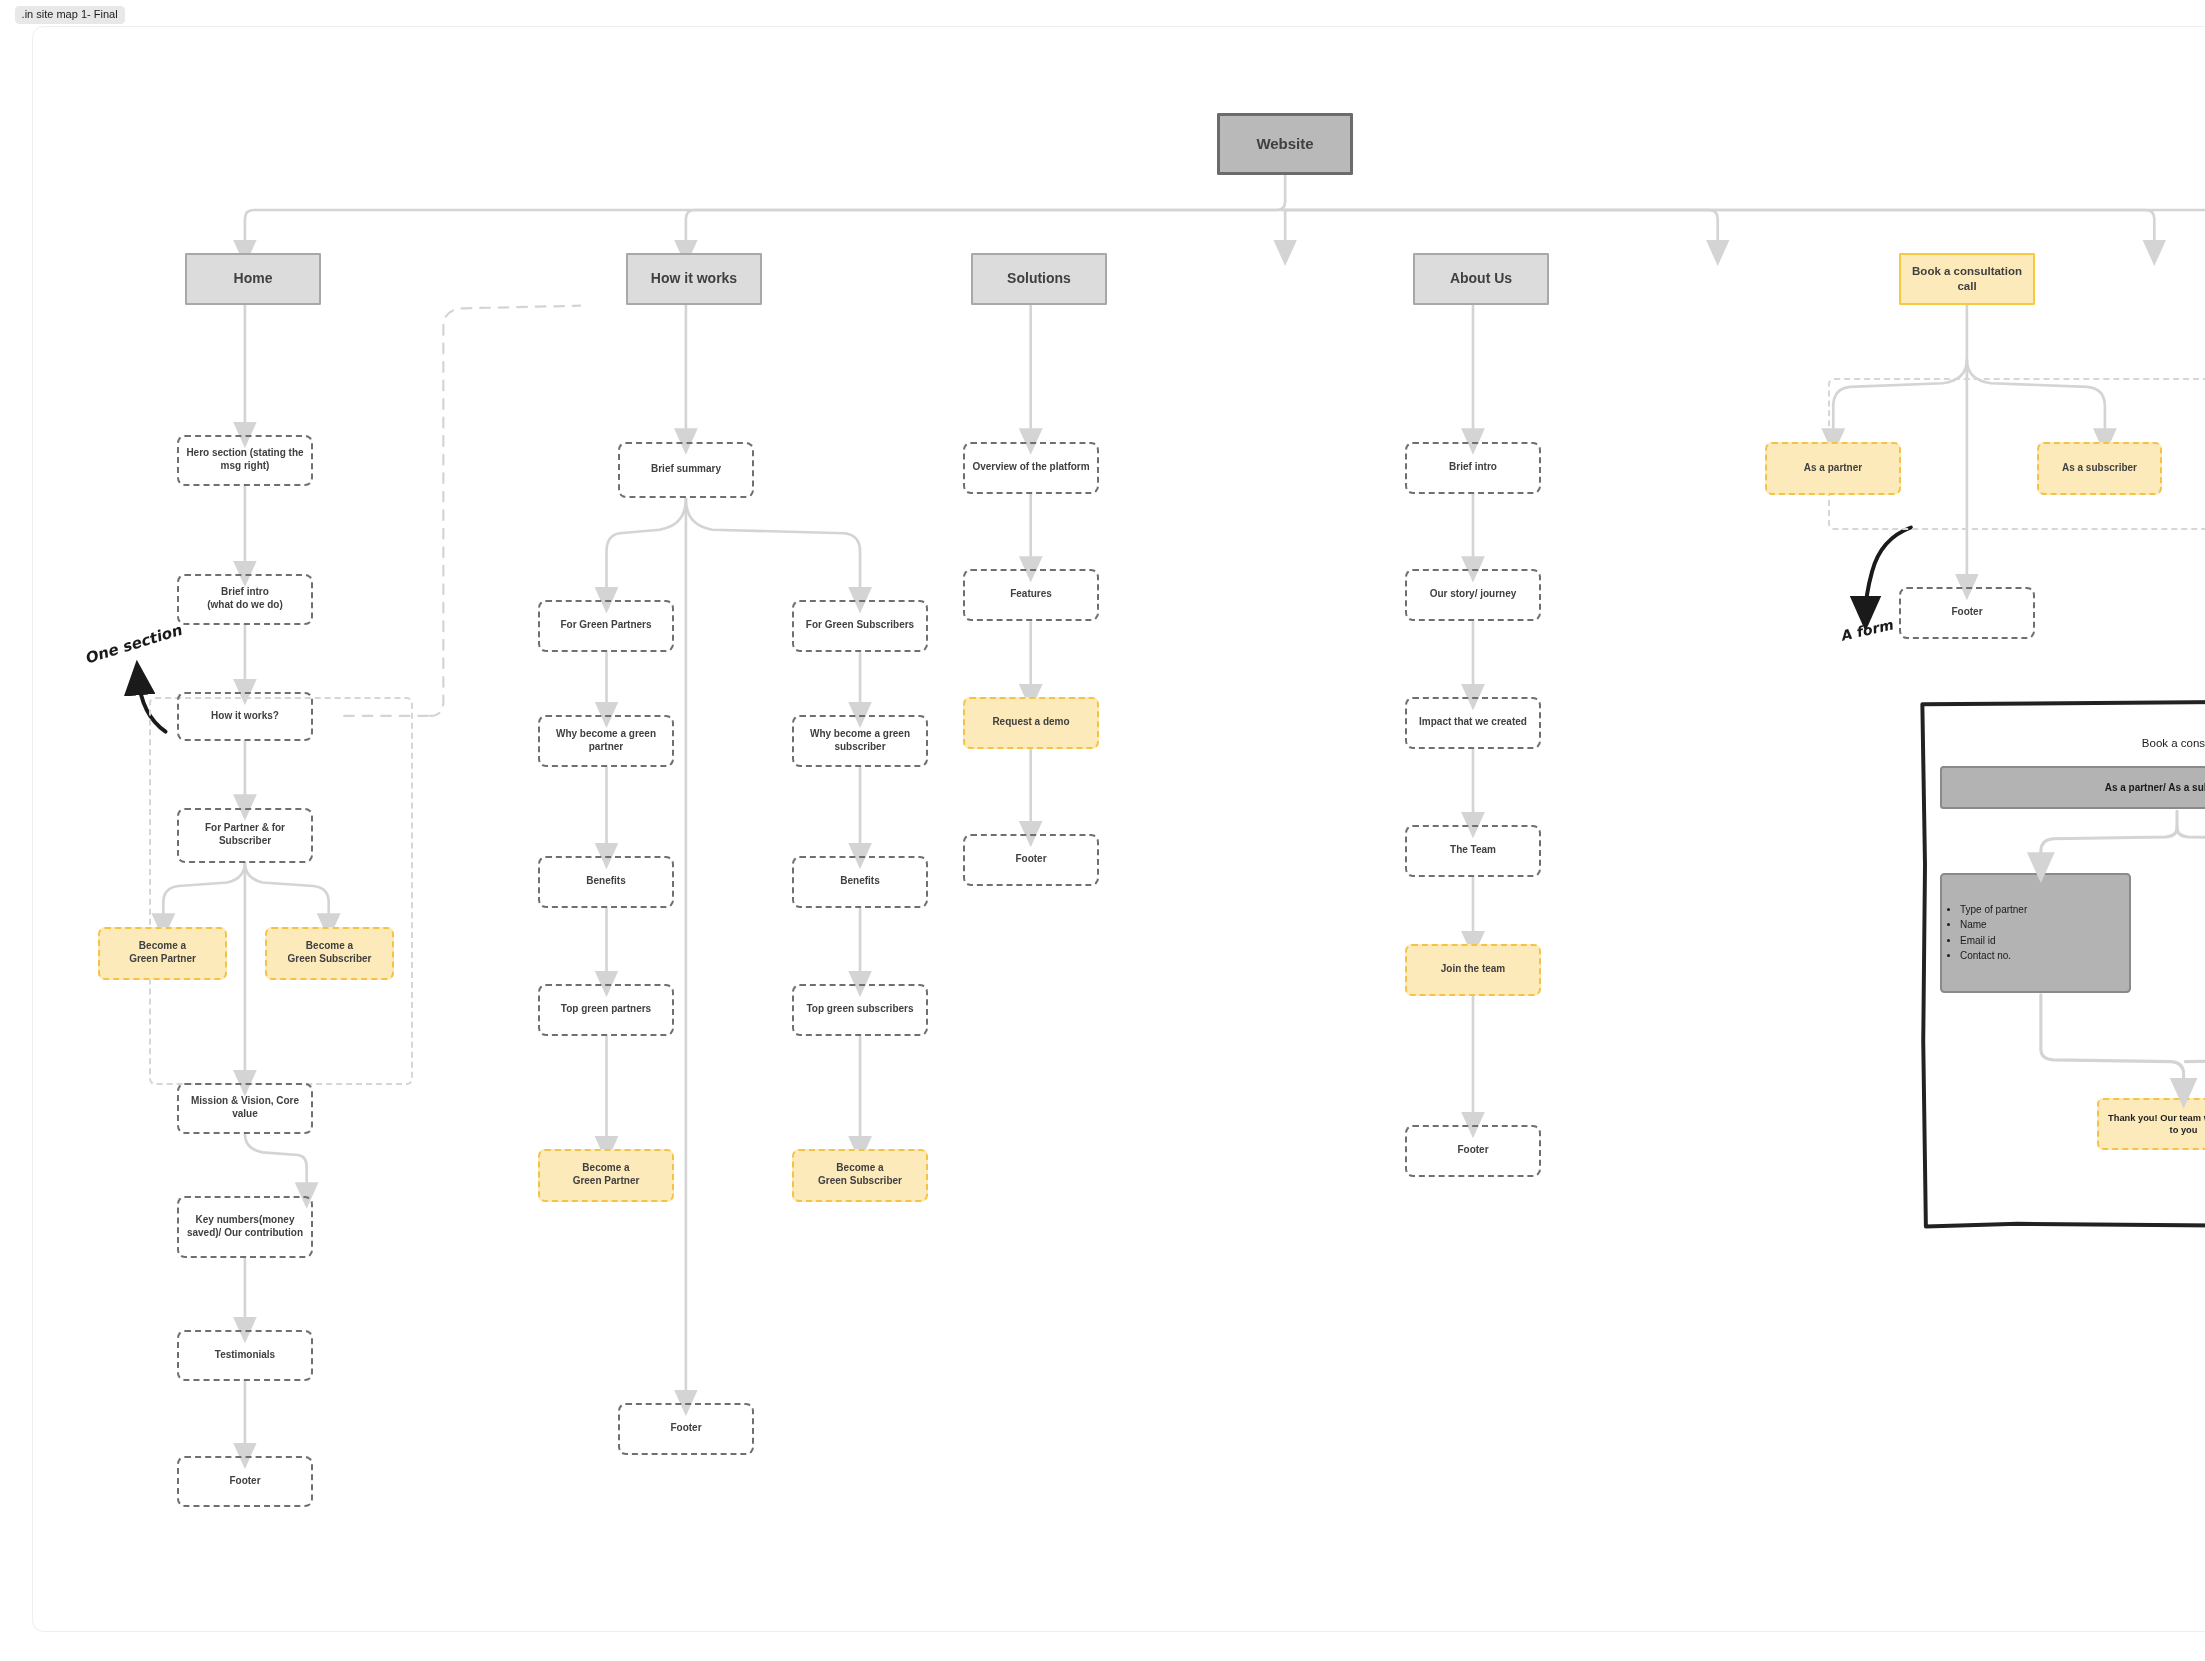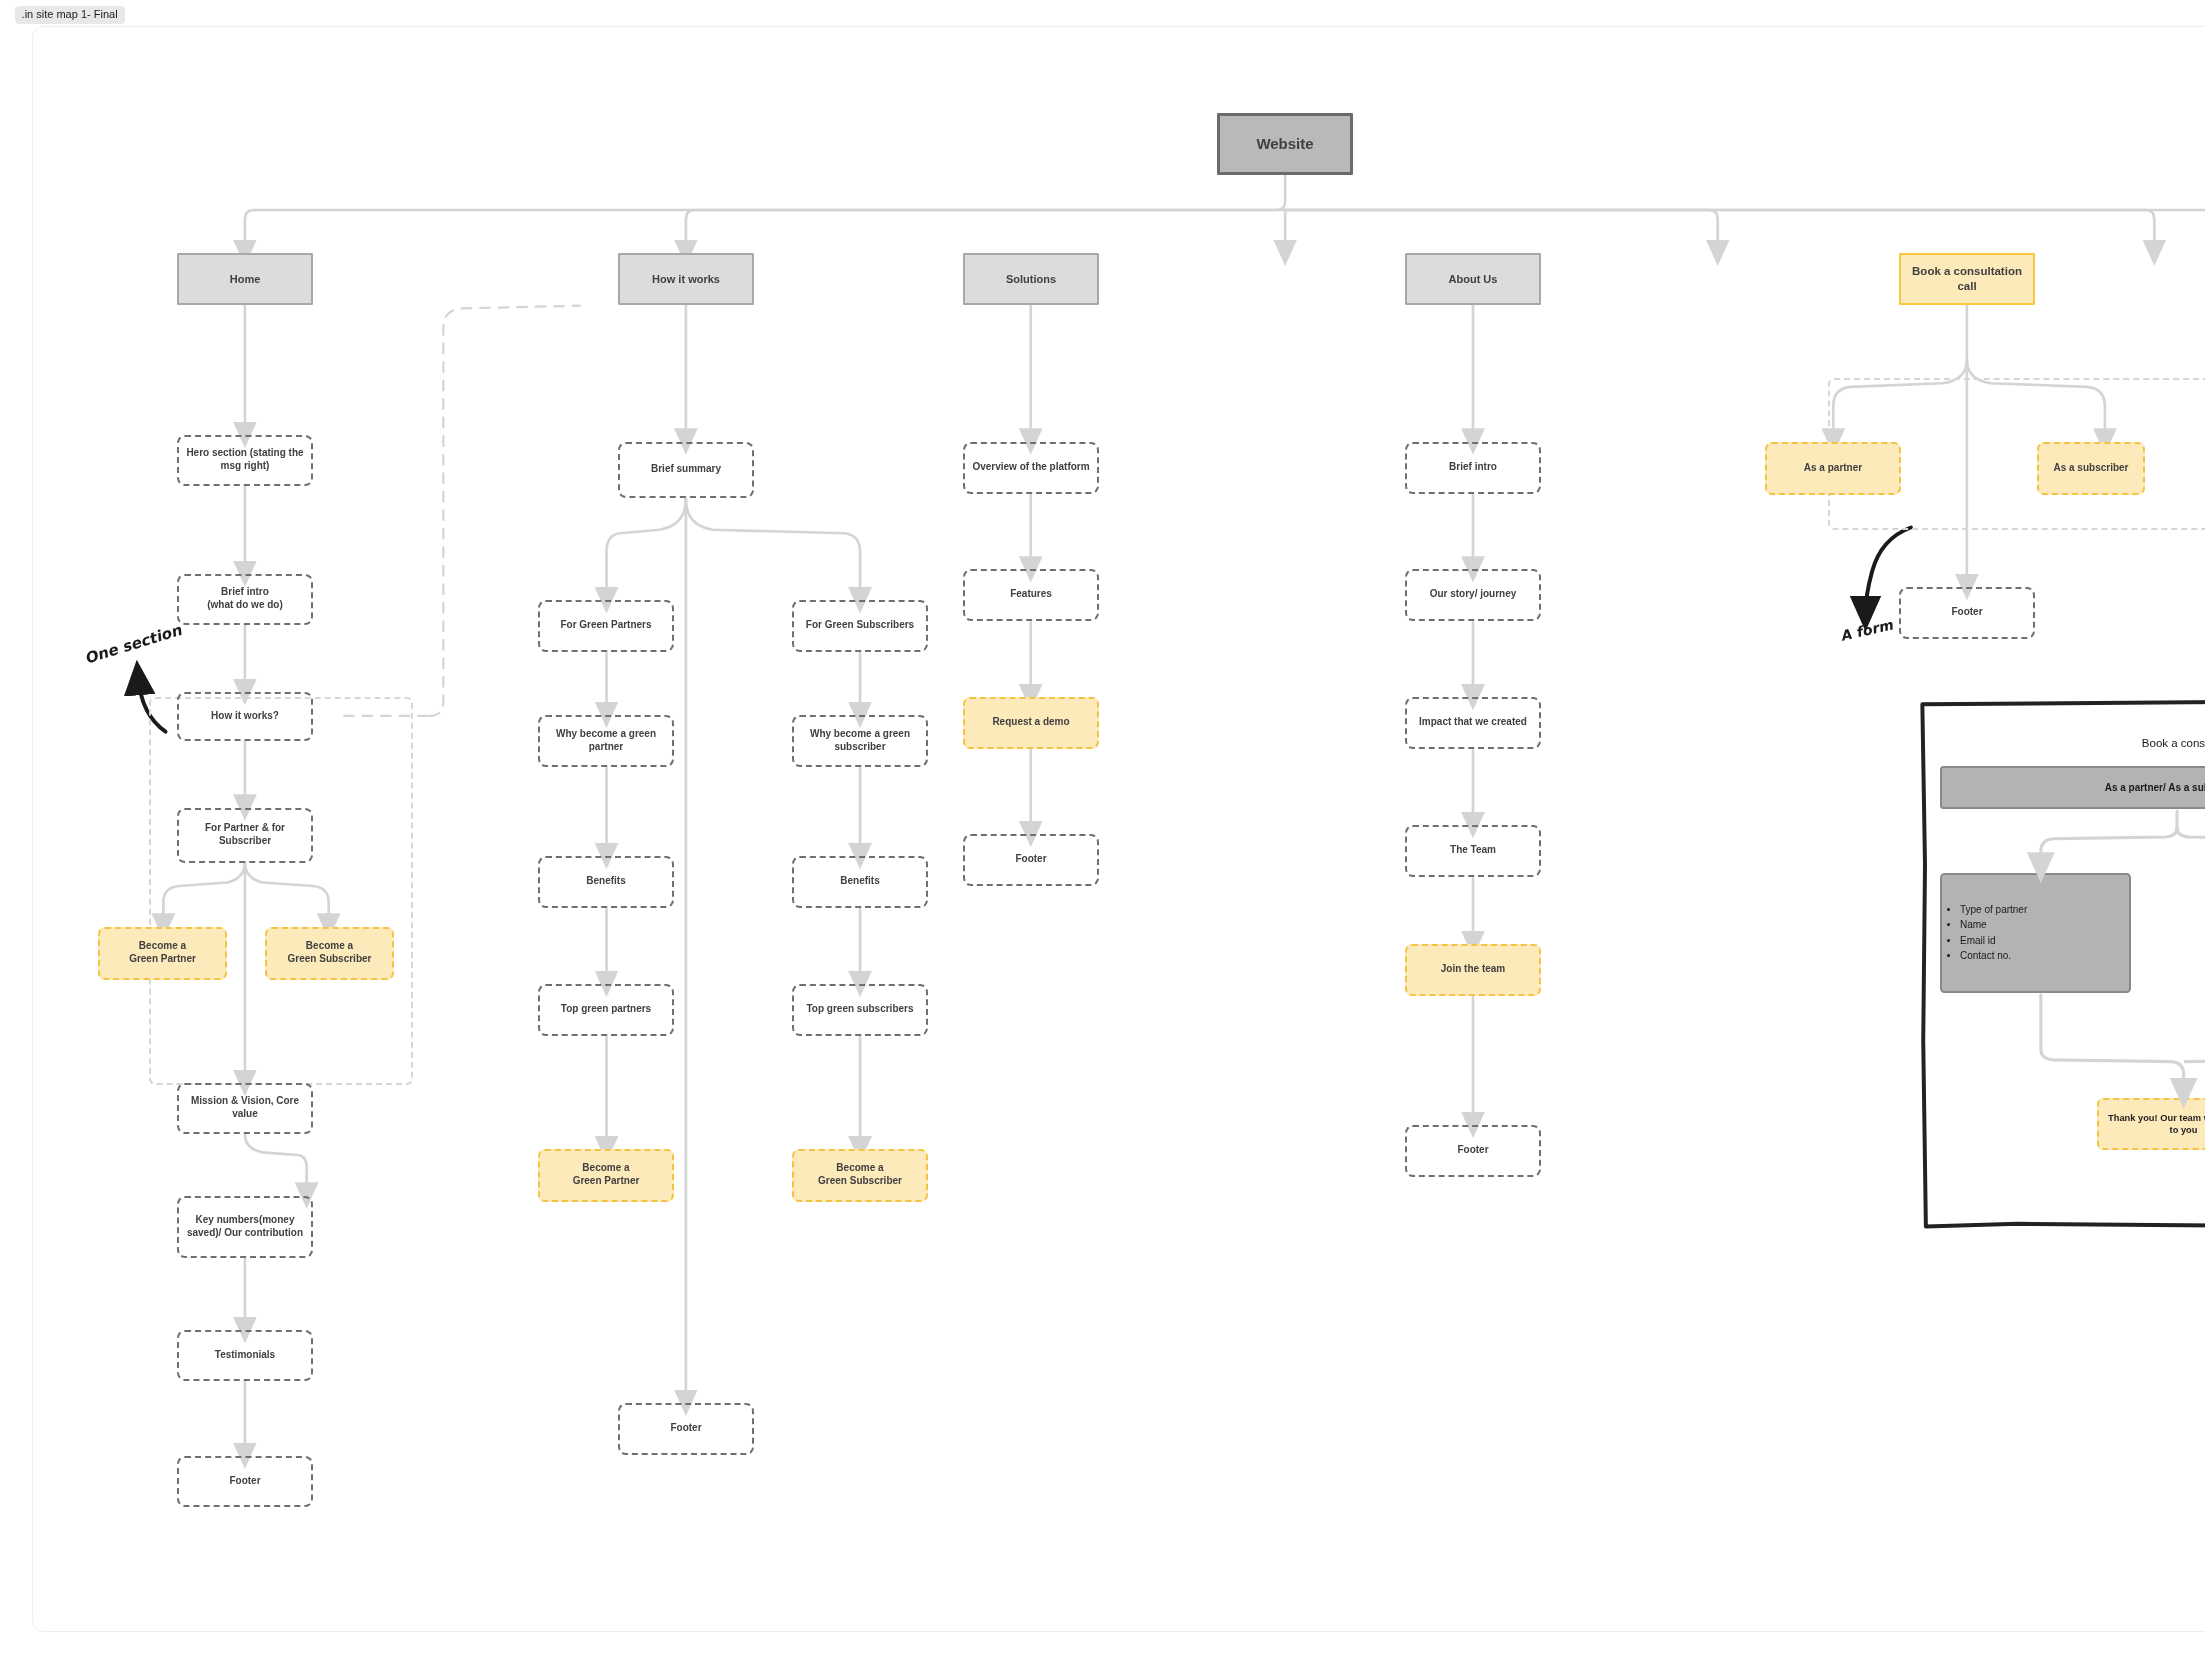--- a/index.html
+++ b/index.html
@@ -41,7 +41,8 @@
   
   .page {
     background:#dcdcdc; border:2.6px solid #a8a8a8; border-radius:1.3px;
-    font-size:11px;
+    font-size:14px;
+    margin-left:8px;
   }
   
   .root {

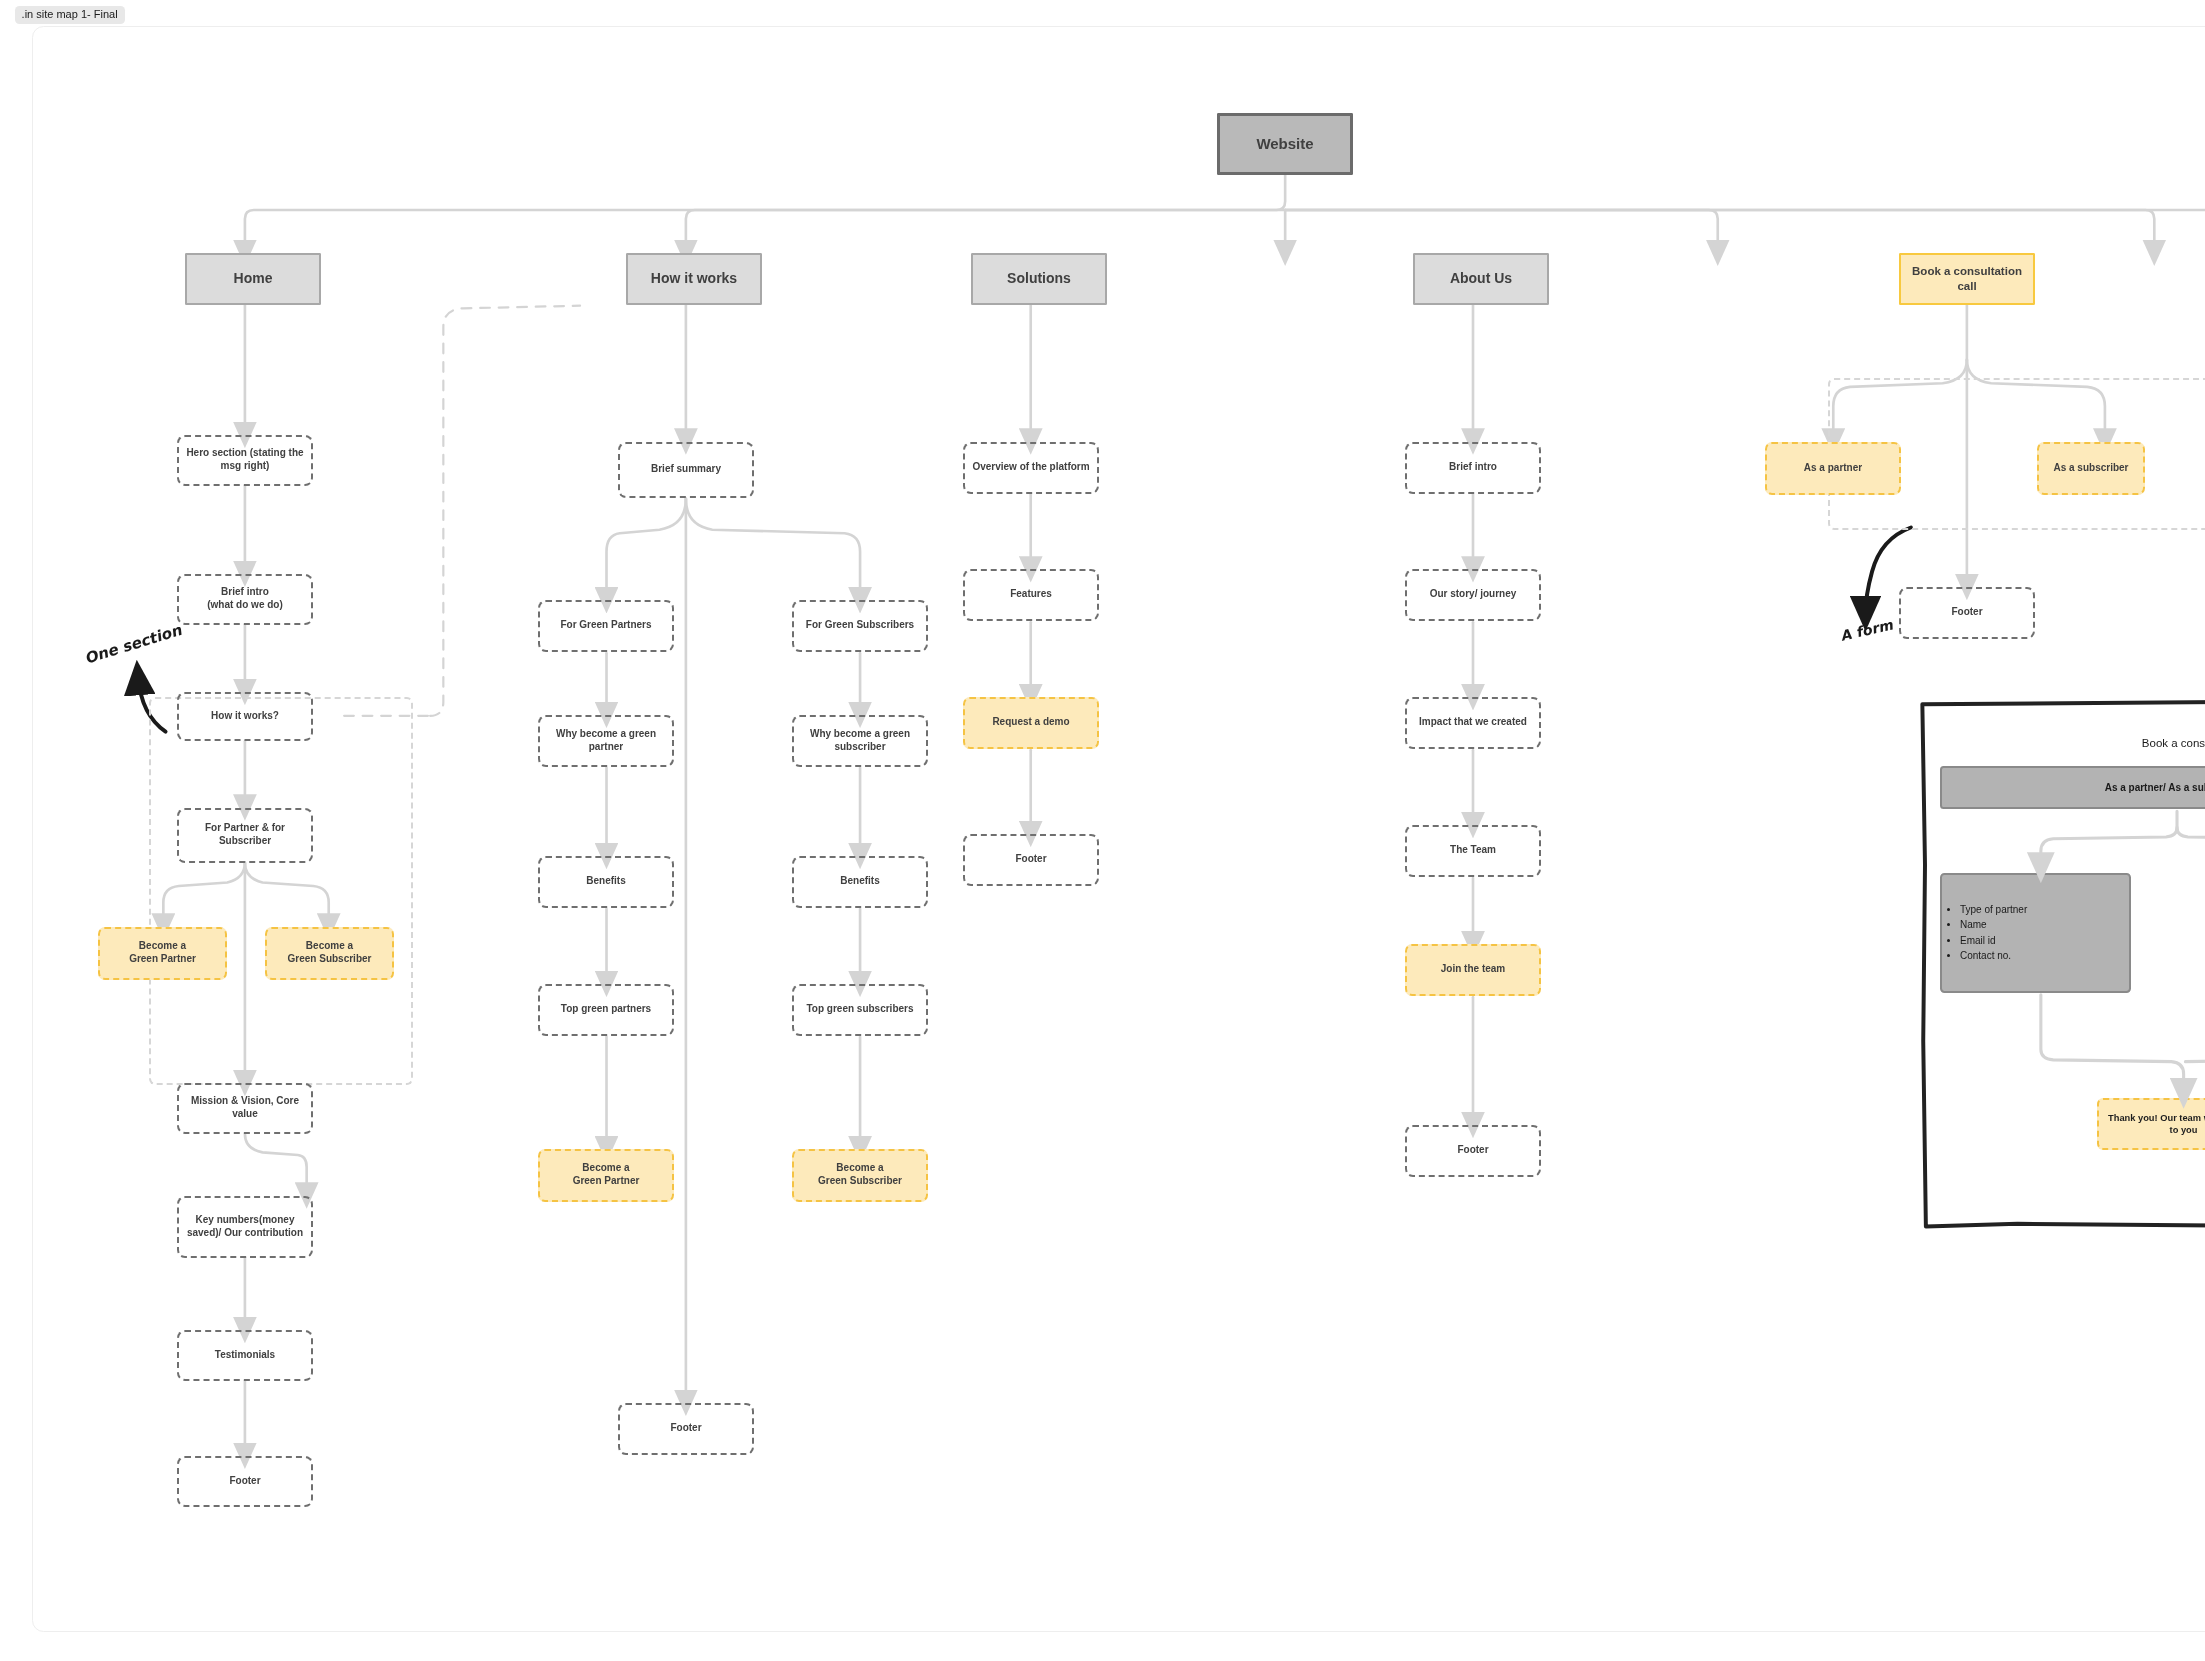--- a/index.html
+++ b/index.html
@@ -302,7 +302,7 @@
   <div class="node cta" style="left:1732px; top:415px; width:136px; height:53px;">
     <span>As a partner</span>
     </div>
-  <div class="node cta" style="left:2004px; top:415px; width:108px; height:53px;">
+  <div class="node cta" style="left:2004px; top:415px; width:125px; height:53px;">
     <span>As a subscriber</span>
     </div>
   <div class="node section" style="left:1866px; top:560px; width:136px; height:52px;">

